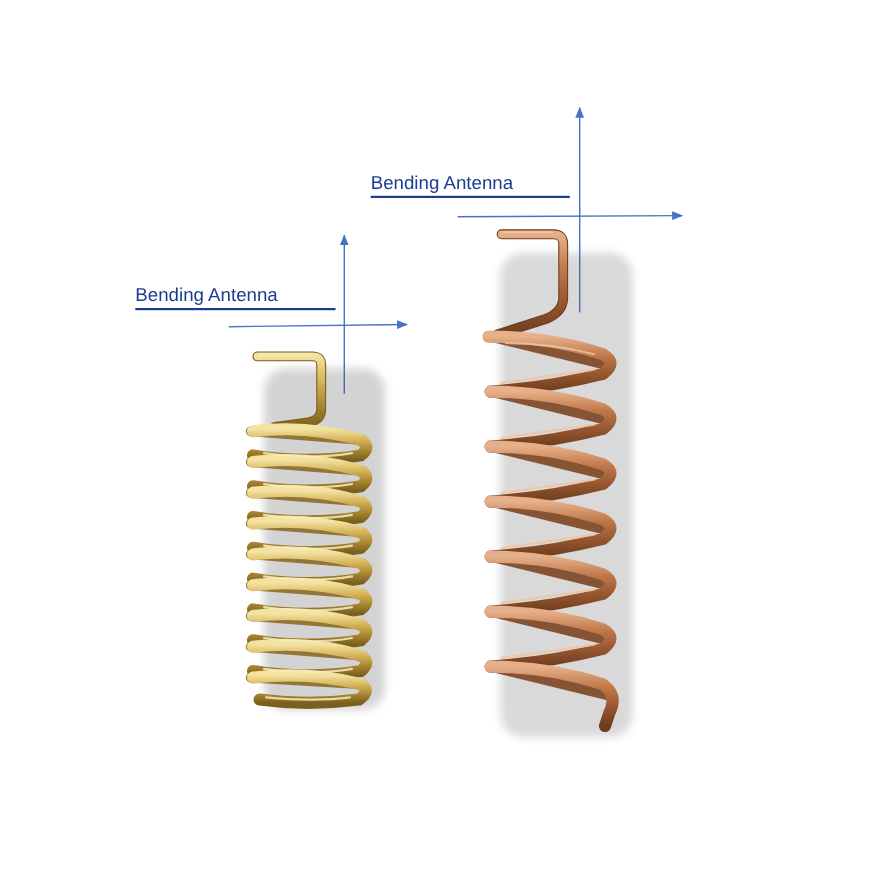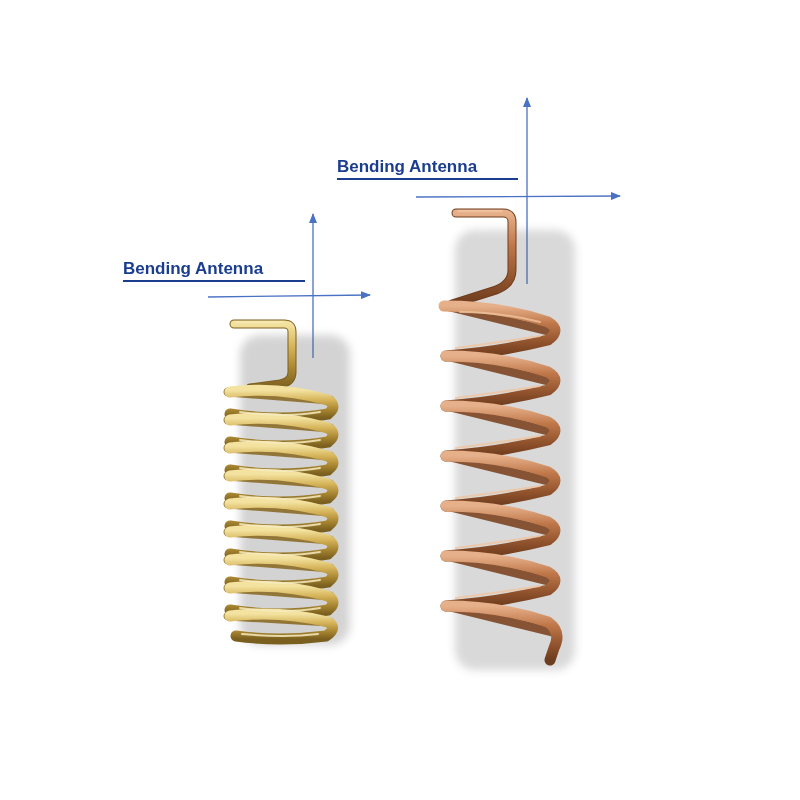--- a/index.html
+++ b/index.html
@@ -5,7 +5,7 @@
   html, body { margin: 0; padding: 0; background: #ffffff; }
   body { width: 800px; height: 800px; position: relative; overflow: hidden; font-family: "Liberation Sans", sans-serif; }
   .label {
-    position: absolute; font-family: "Liberation Sans", sans-serif; font-weight: bold;
+    position: absolute; font-family: "Liberation Sans", sans-serif; font-weight: normal;
     font-size: 17px; color: #1a3d8f; white-space: nowrap; line-height: 1;
   }
   .underline { position: absolute; height: 2px; background: #1a3d8f; }

